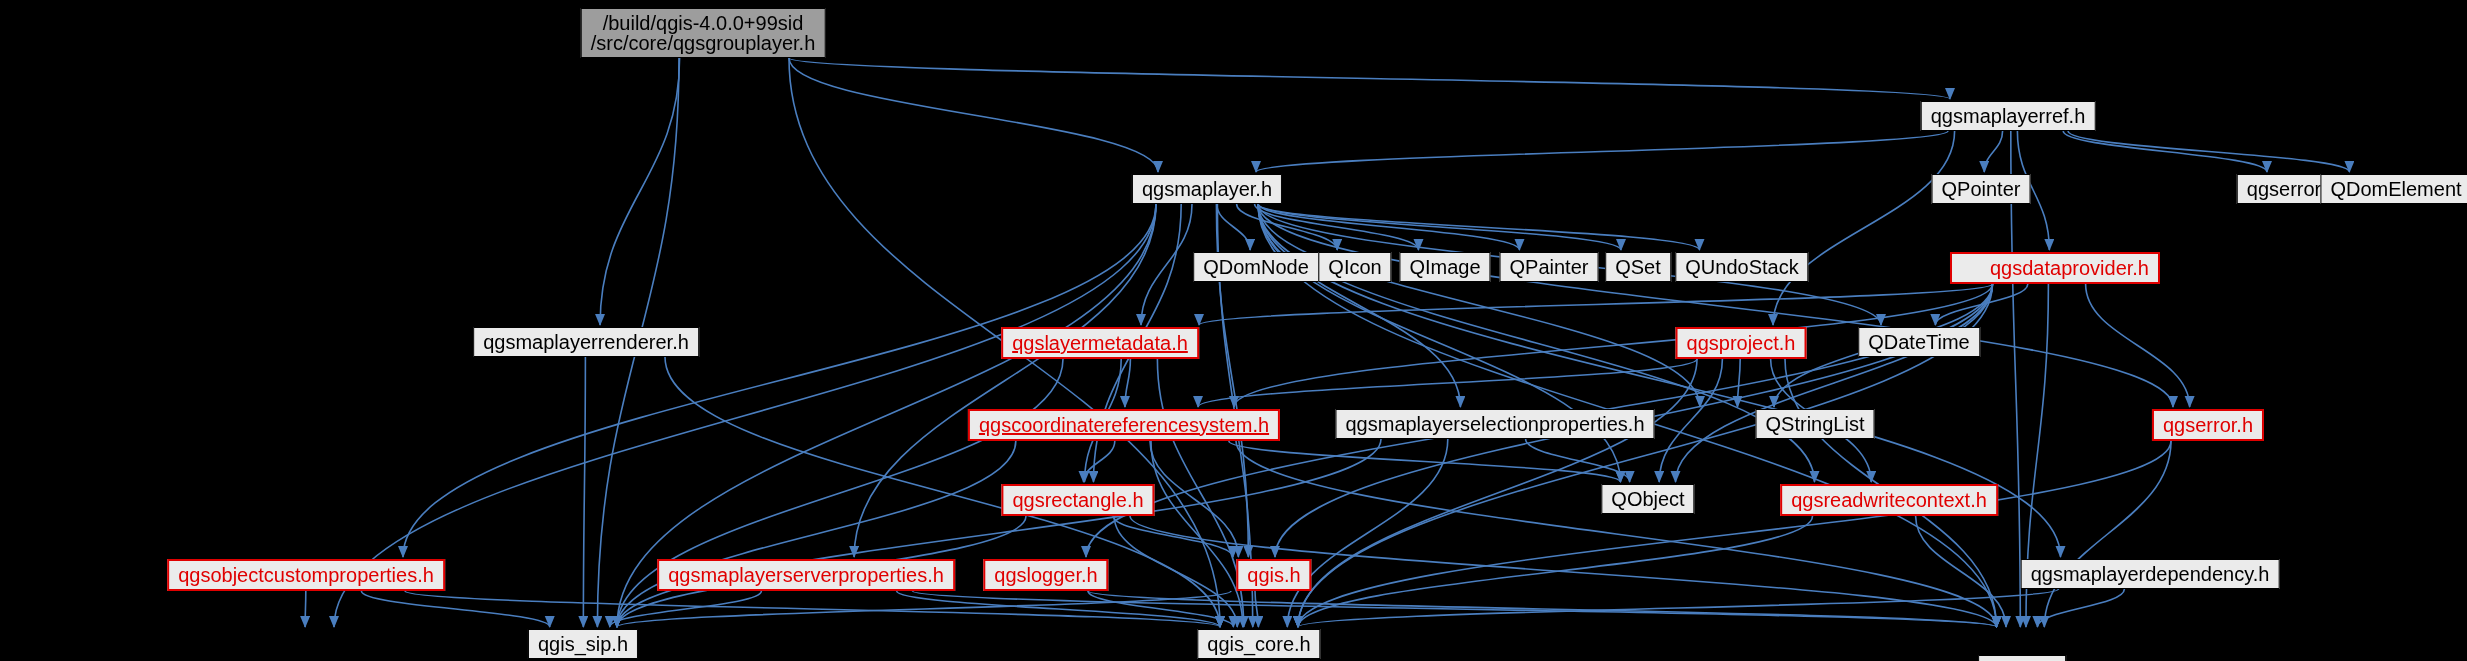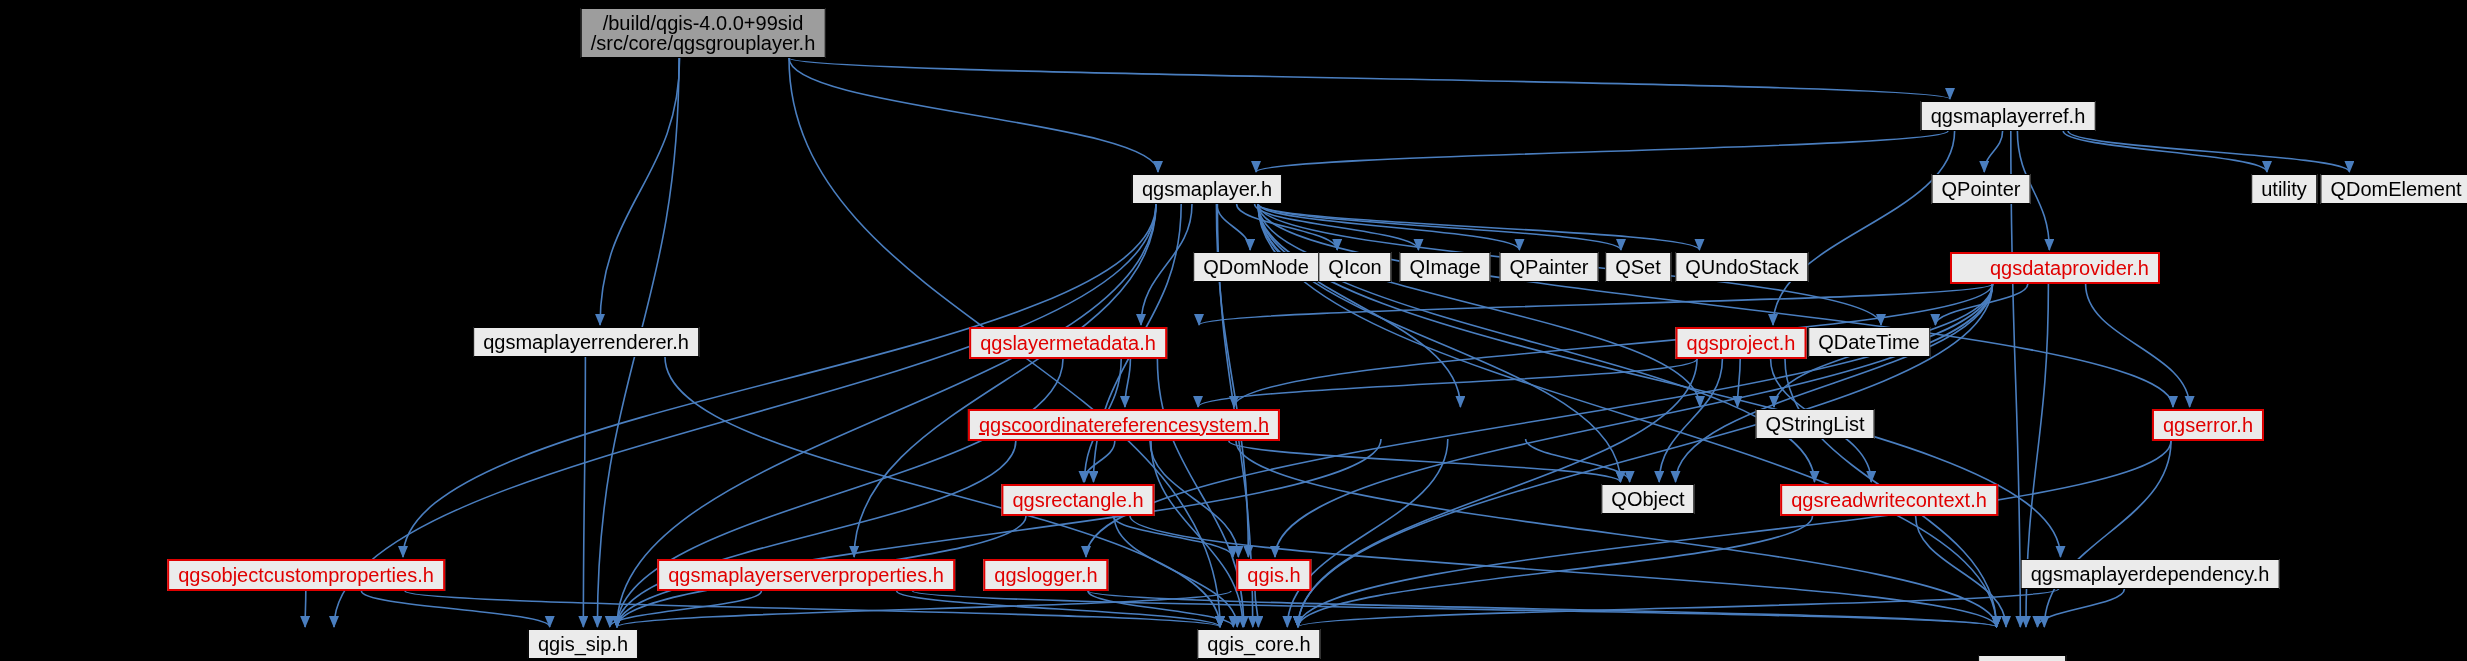--- a/index.html
+++ b/index.html
@@ -156,7 +156,7 @@
     <div class="node" style="left: 2008px; top: 101px;">qgsmaplayerref.h</div>
     <div class="node" style="left: 1207px; top: 174px;">qgsmaplayer.h</div>
     <div class="node" style="left: 1981px; top: 174px;">QPointer</div>
-    <div class="node" style="left: 2284px; top: 174px;">utility</div>
+    <div class="node" style="left: 2284px; top: 174px;">qgserror</div>
     <div class="node" style="left: 2396px; top: 174px;">QDomElement</div>
     <div class="node" style="left: 1256px; top: 252px;">QDomNode</div>
     <div class="node" style="left: 1355px; top: 252px;">QIcon</div>

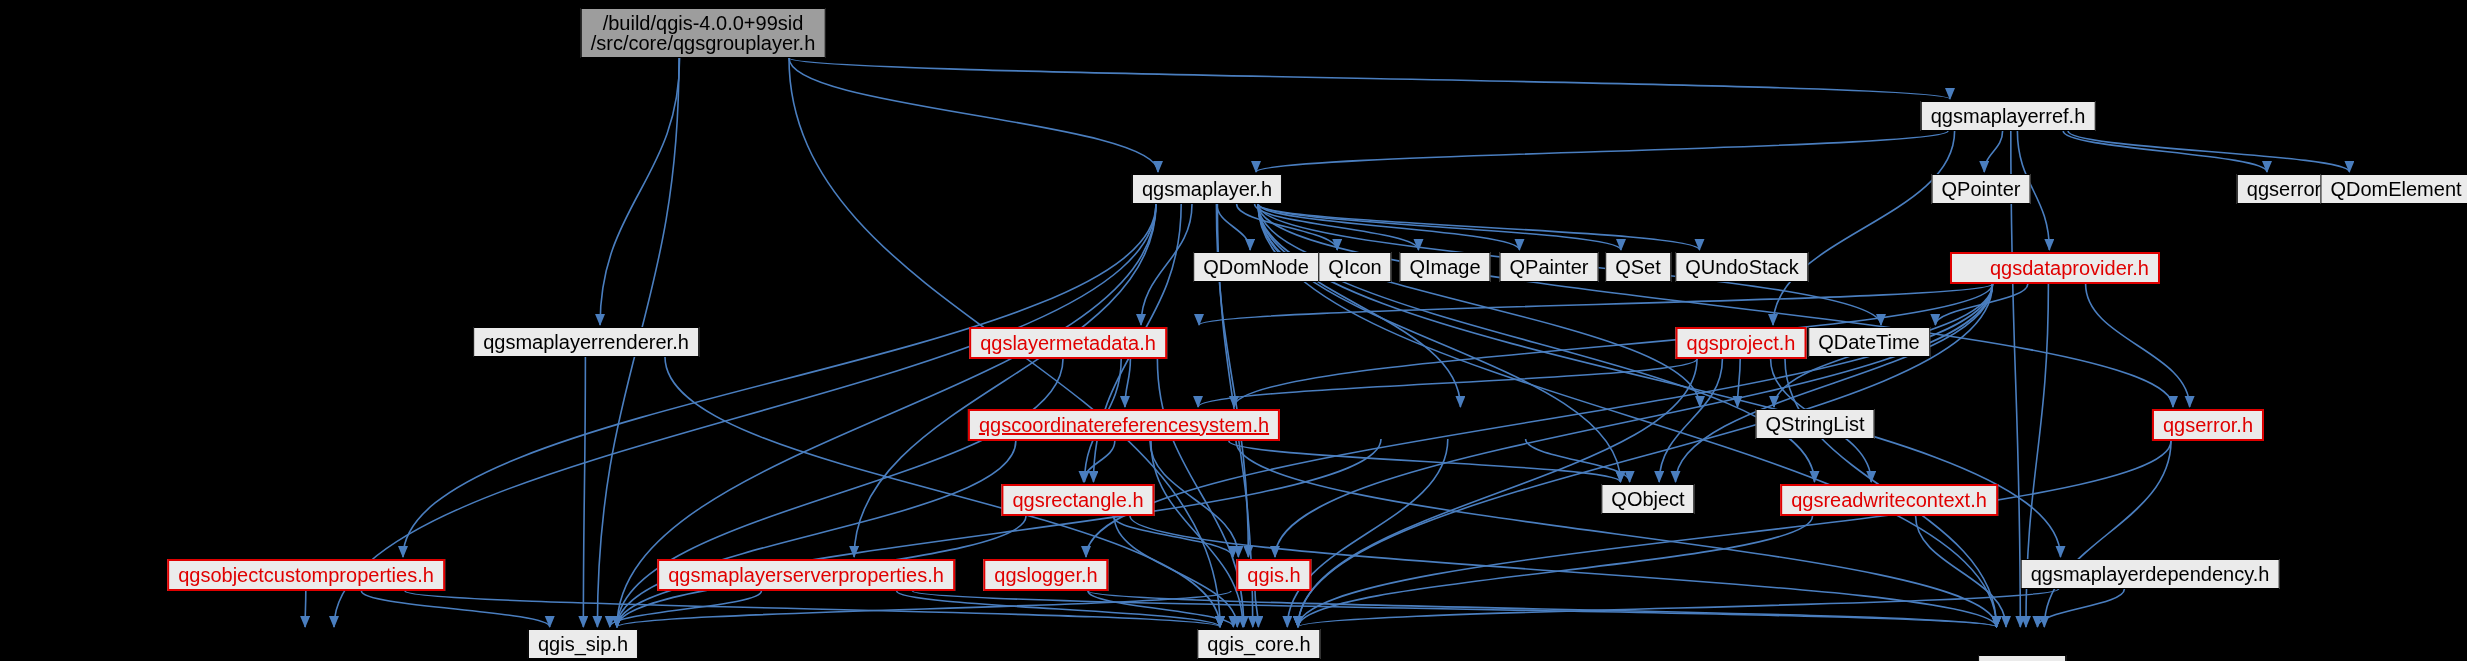--- a/index.html
+++ b/index.html
@@ -166,7 +166,7 @@
     <div class="node" style="left: 1742px; top: 252px;">QUndoStack</div>
     <div class="node red" style="left: 2055px; top: 252px; padding-left: 38px;">qgsdataprovider.h</div>
     <div class="node" style="left: 586px; top: 327px;">qgsmaplayerrenderer.h</div>
-    <div class="node red" style="left: 1068px; top: 327px;">qgslayermetadata.h</div>
+    <div class="node red" style="left: 1100px; top: 327px; text-decoration: underline;">qgslayermetadata.h</div>
     <div class="node red" style="left: 1741px; top: 327px;">qgsproject.h</div>
     <div class="node" style="left: 1869px; top: 327px;">QDateTime</div>
     <div class="node red" style="left: 1124px; top: 409px; text-decoration: underline;">qgscoordinatereferencesystem.h</div>

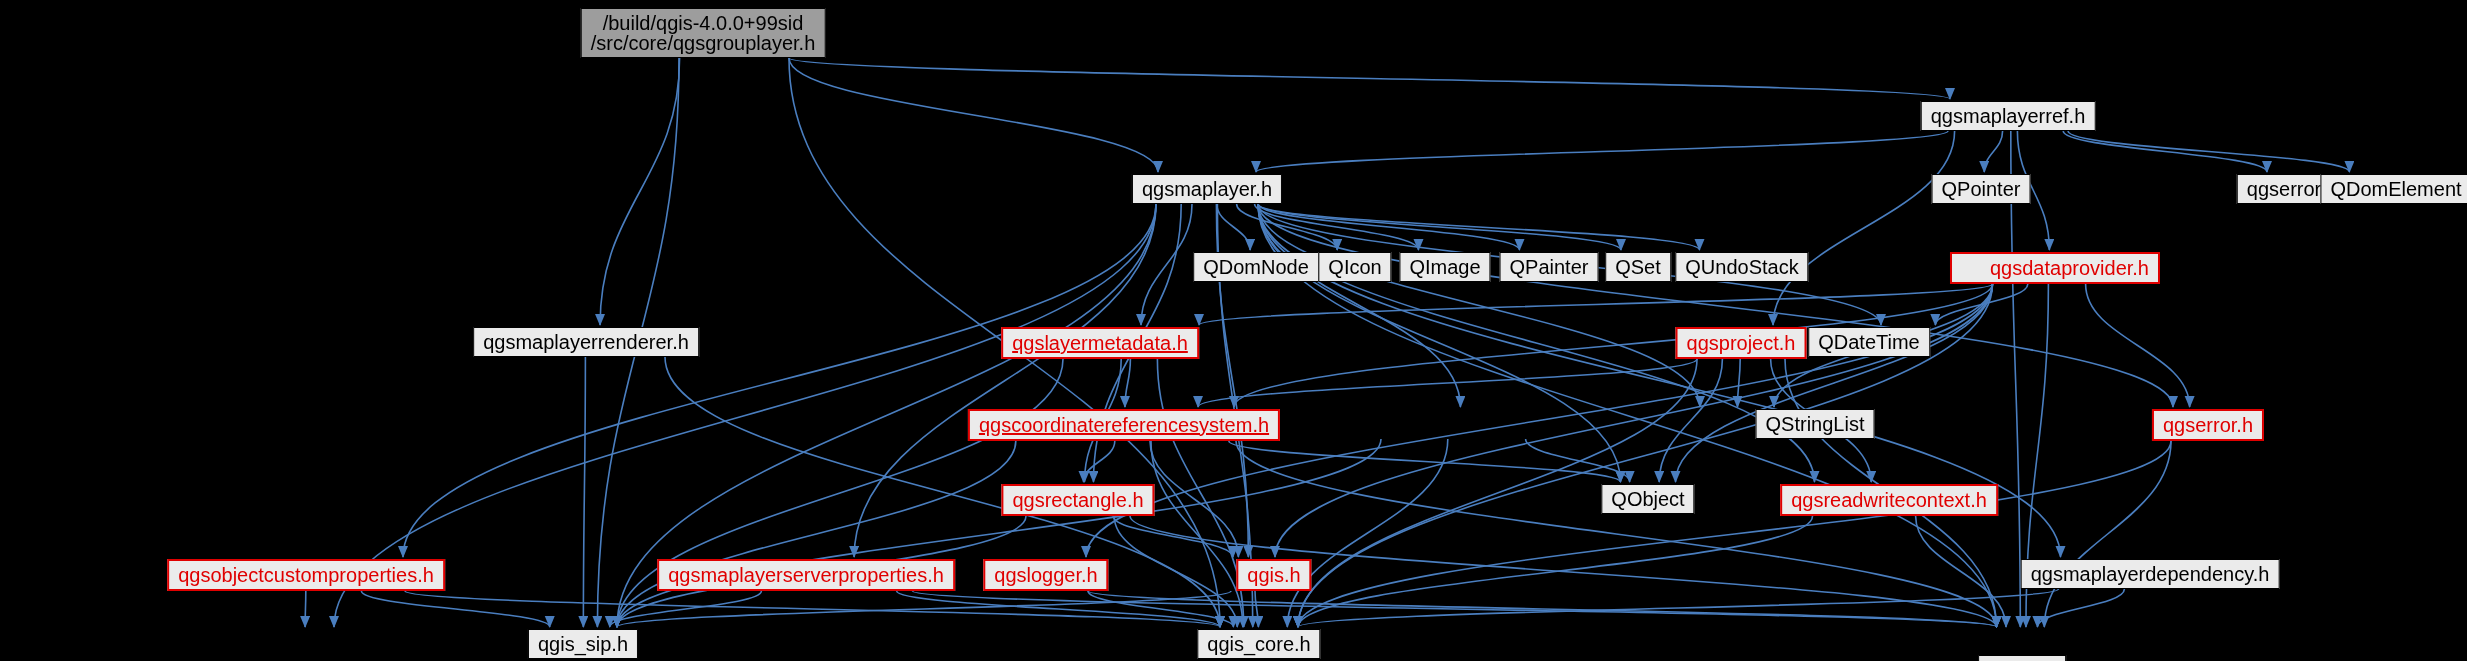--- a/index.html
+++ b/index.html
@@ -168,7 +168,7 @@
     <div class="node" style="left: 586px; top: 327px;">qgsmaplayerrenderer.h</div>
     <div class="node red" style="left: 1100px; top: 327px; text-decoration: underline;">qgslayermetadata.h</div>
     <div class="node red" style="left: 1741px; top: 327px;">qgsproject.h</div>
-    <div class="node" style="left: 1869px; top: 327px;">QDateTime</div>
+    <div class="node" style="left: 1919px; top: 327px;">QDateTime</div>
     <div class="node red" style="left: 1124px; top: 409px; text-decoration: underline;">qgscoordinatereferencesystem.h</div>
     <div class="node" style="left: 1788px; top: 409px; margin-left: 27px;">QStringList</div>
     <div class="node red" style="left: 2208px; top: 409px;">qgserror.h</div>

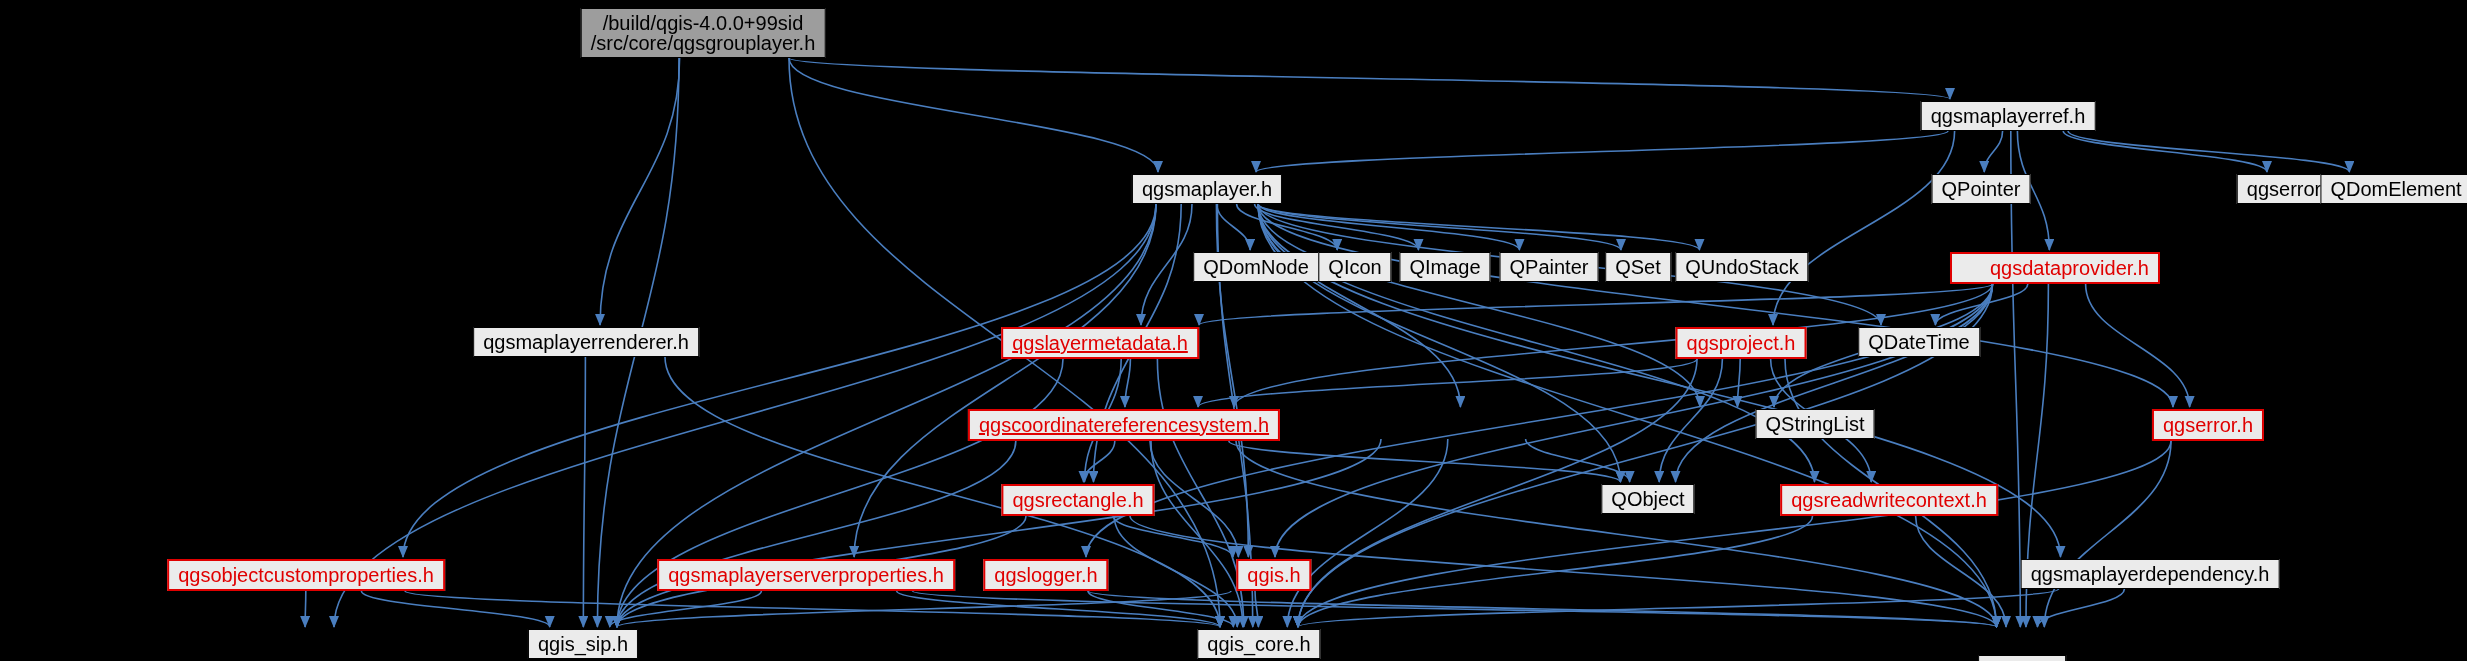--- a/index.html
+++ b/index.html
@@ -170,6 +170,7 @@
     <div class="node red" style="left: 1741px; top: 327px;">qgsproject.h</div>
     <div class="node" style="left: 1919px; top: 327px;">QDateTime</div>
     <div class="node red" style="left: 1124px; top: 409px; text-decoration: underline;">qgscoordinatereferencesystem.h</div>
+    <div class="node" style="left: 1495px; top: 409px;">qgsmaplayerselectionproperties.h</div>
     <div class="node" style="left: 1788px; top: 409px; margin-left: 27px;">QStringList</div>
     <div class="node red" style="left: 2208px; top: 409px;">qgserror.h</div>
     <div class="node red" style="left: 1078px; top: 484px;">qgsrectangle.h</div>

